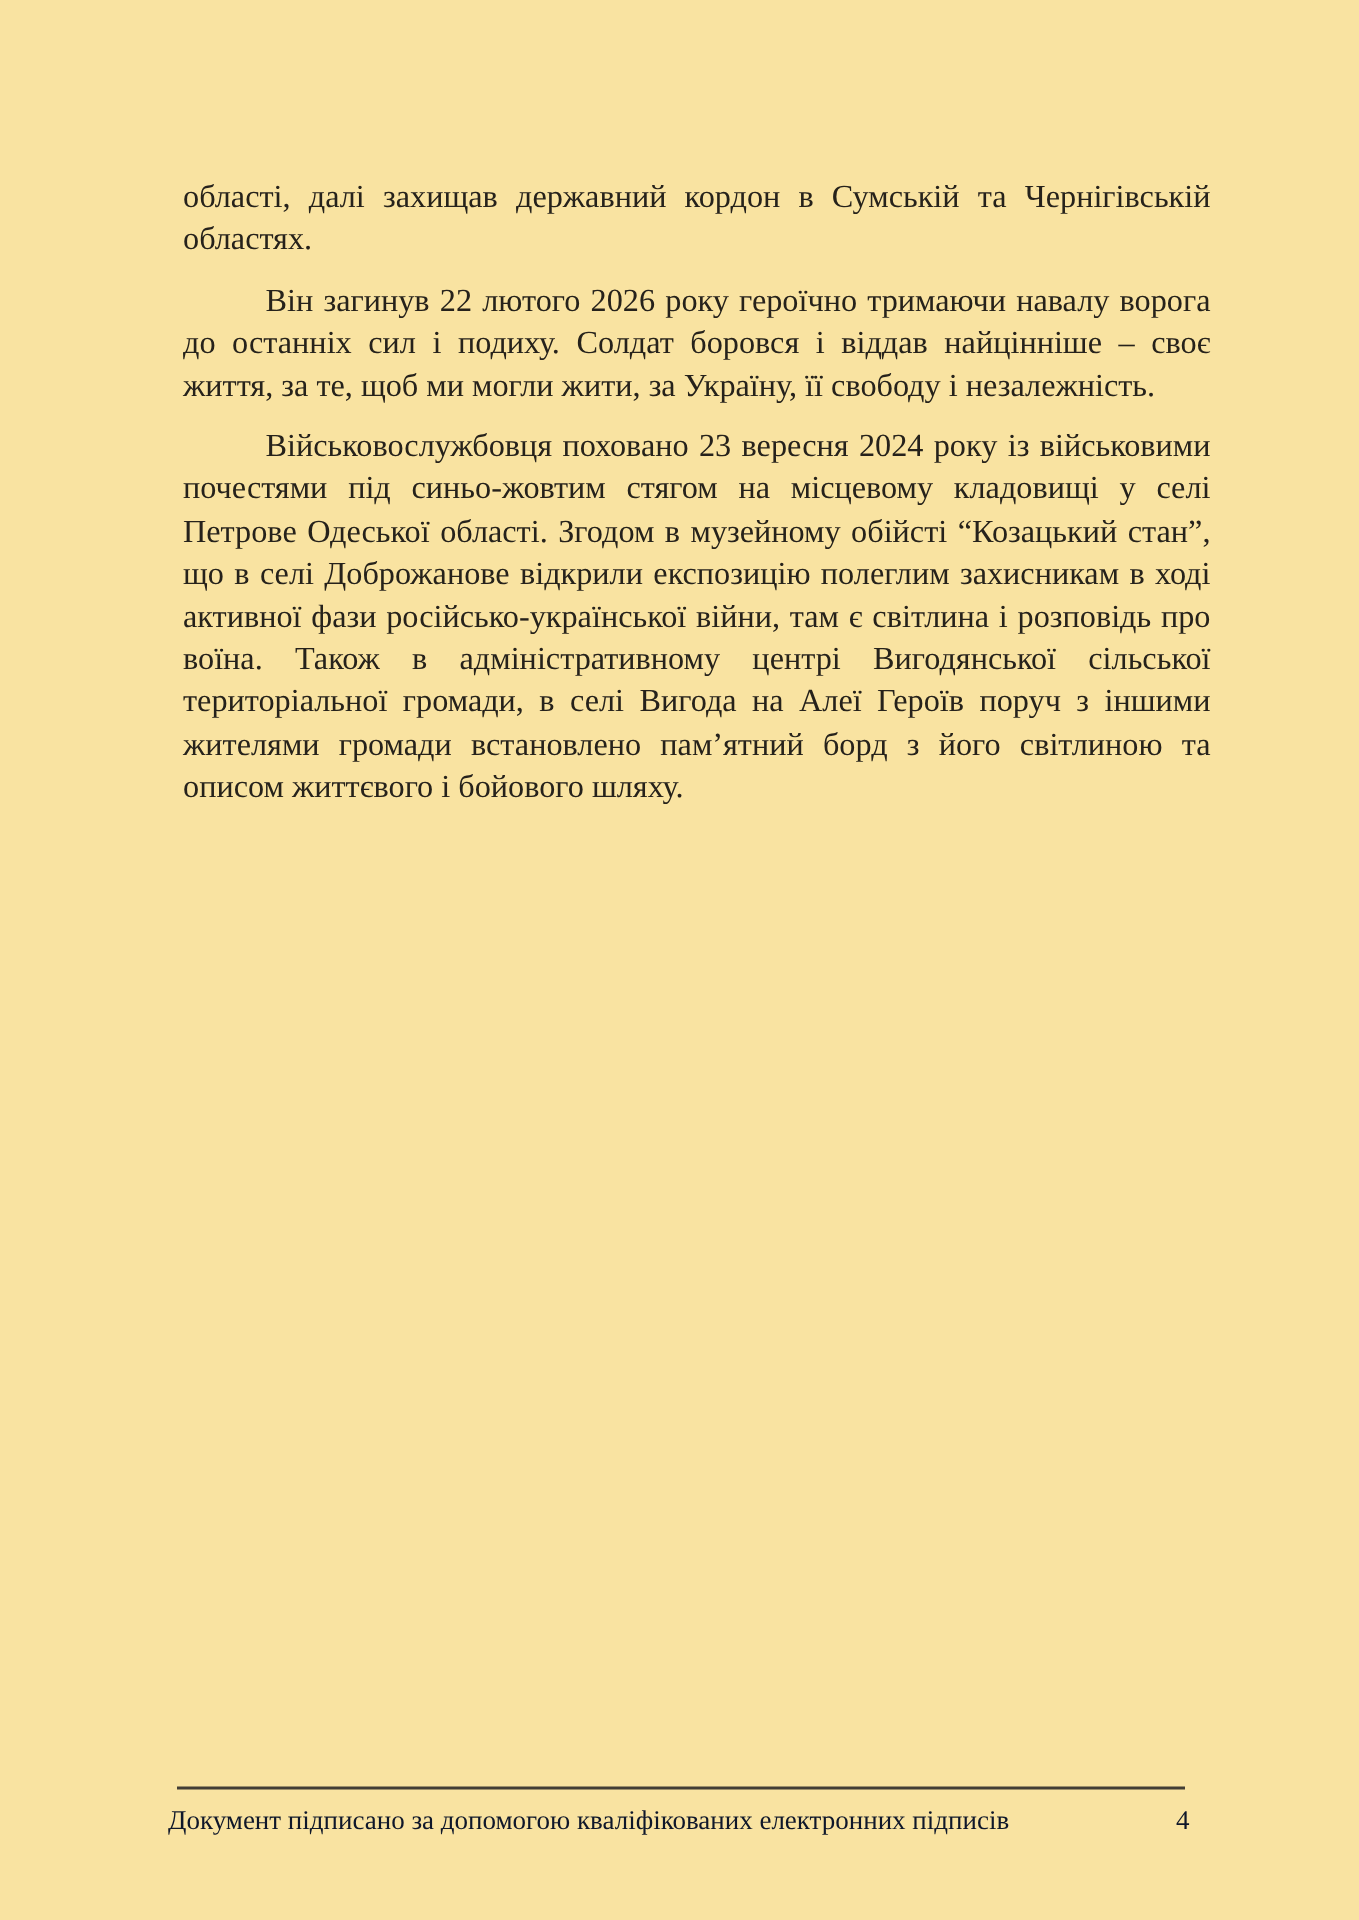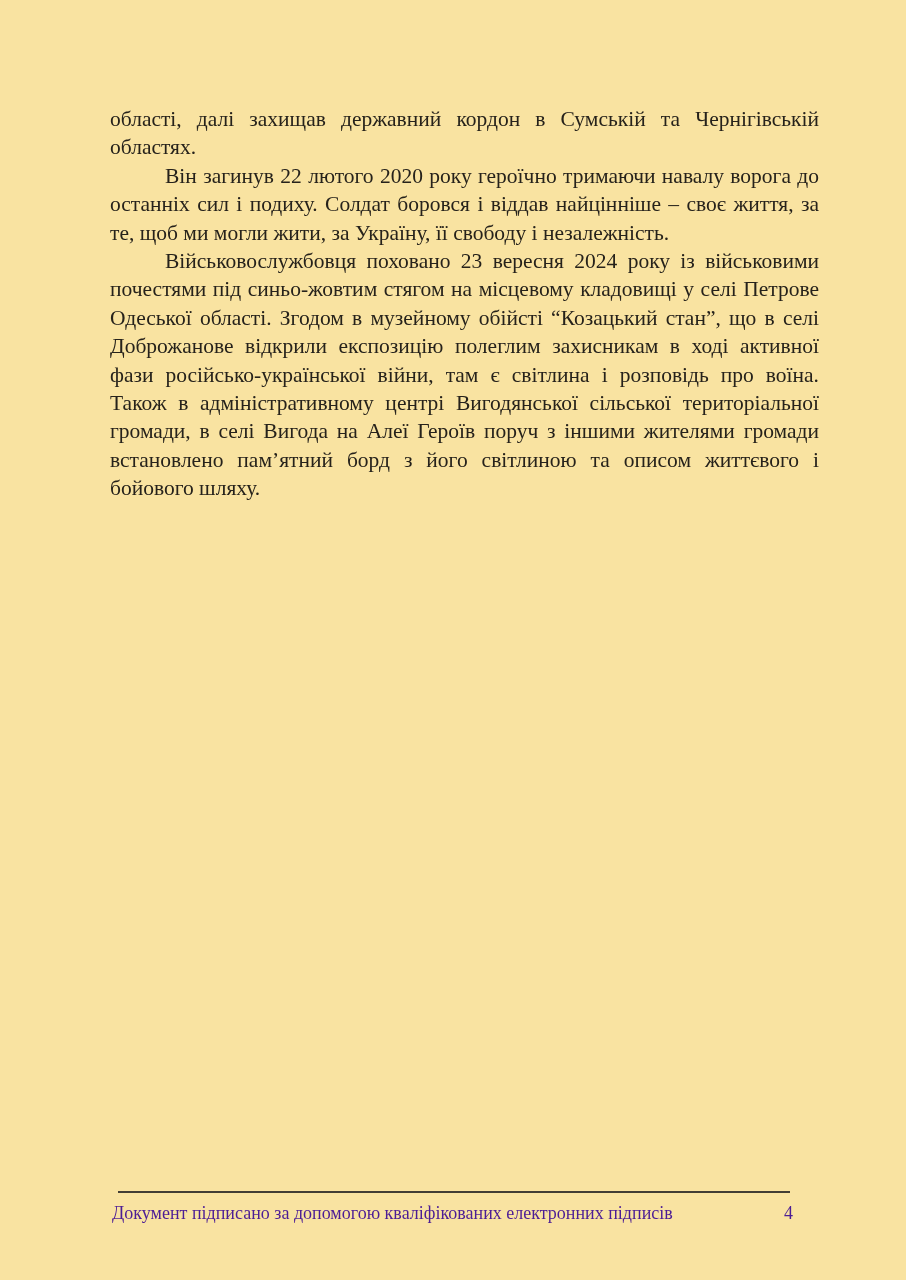--- a/index.html
+++ b/index.html
@@ -31,7 +31,7 @@
     text-justify: inter-word;
   }
   .para {
-    margin: 0;
+    margin: 12px;
     padding: 0;
   }
   .para.indent {

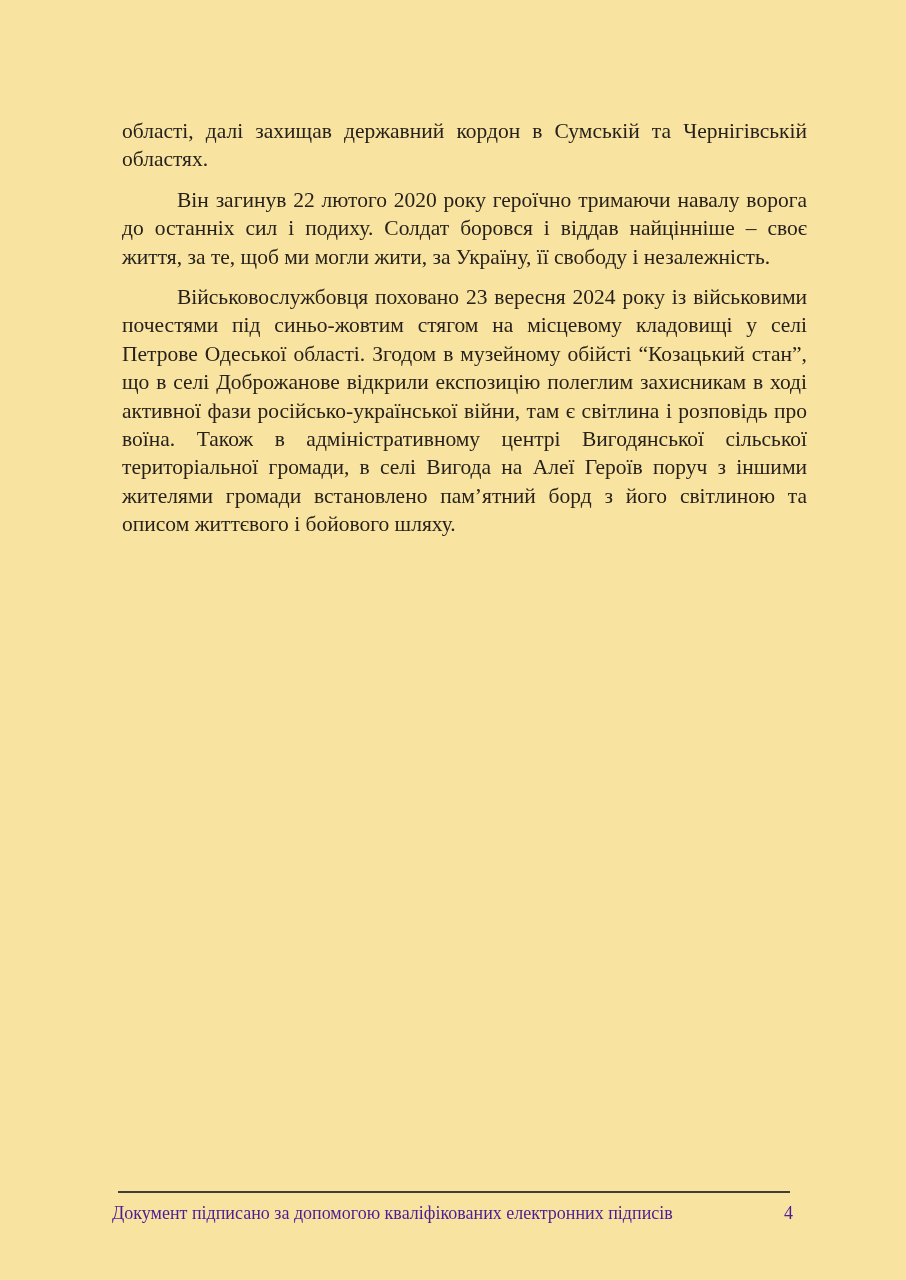--- a/index.html
+++ b/index.html
@@ -65,7 +65,7 @@
 
   <div class="content">
     <p class="para">області, далі захищав державний кордон в Сумській та Чернігівській областях.</p>
-    <p class="para indent">Він загинув 22 лютого 2020 року героїчно тримаючи навалу ворога до останніх сил і подиху. Солдат боровся і віддав найцінніше – своє життя, за те, щоб ми могли жити, за Україну, її свободу і незалежність.</p>
+    <p class="para indent">Він загинув 22 лютого 2026 року героїчно тримаючи навалу ворога до останніх сил і подиху. Солдат боровся і віддав найцінніше – своє життя, за те, щоб ми могли жити, за Україну, її свободу і незалежність.</p>
     <p class="para indent">Військовослужбовця поховано 23 вересня 2024 року із військовими почестями під синьо-жовтим стягом на місцевому кладовищі у селі Петрове Одеської області. Згодом в музейному обійсті “Козацький стан”, що в селі Доброжанове відкрили експозицію полеглим захисникам в ході активної фази російсько-української війни, там є світлина і розповідь про воїна. Також в адміністративному центрі Вигодянської сільської територіальної громади, в селі Вигода на Алеї Героїв поруч з іншими жителями громади встановлено пам’ятний борд з його світлиною та описом життєвого і бойового шляху.</p>
   </div>
 

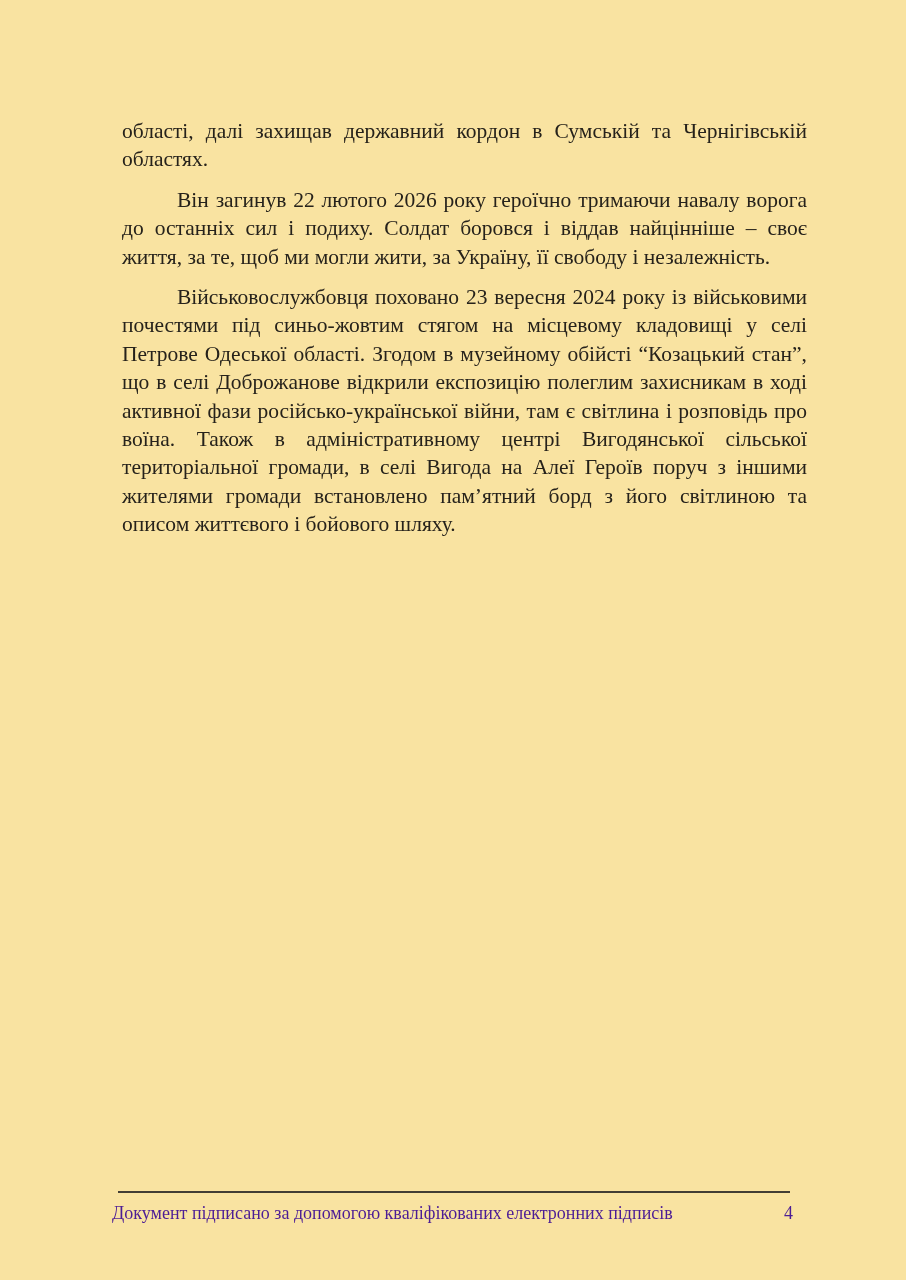--- a/index.html
+++ b/index.html
@@ -55,7 +55,7 @@
     align-items: baseline;
     font-size: 18px;
     line-height: 24px;
-    color: #4c1d95;
+    color: #0f172a;
   }
 </style>
 </head>

